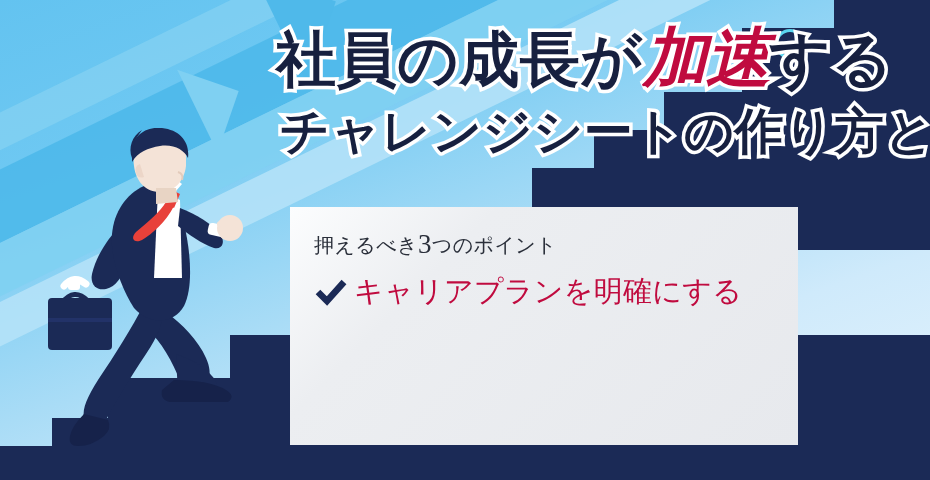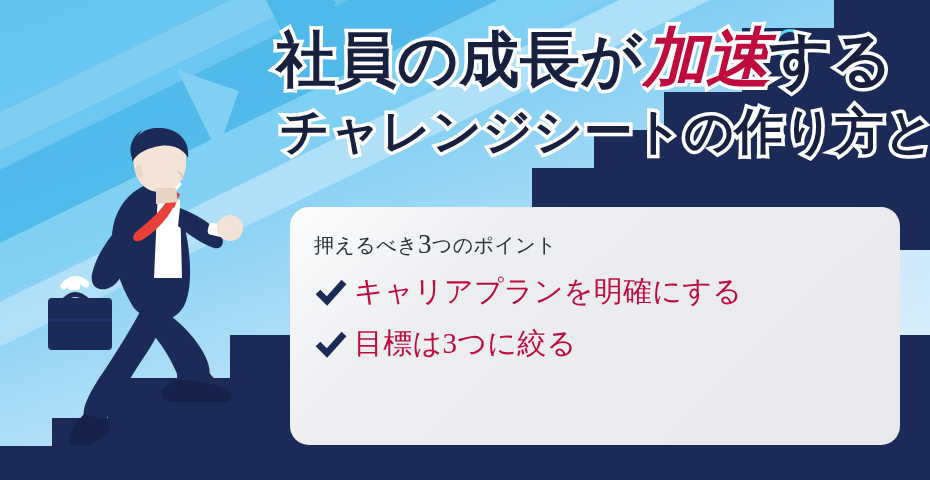--- a/index.html
+++ b/index.html
@@ -122,10 +122,9 @@
   
   .panel{
     position:absolute;left:290px;top:207px;
-    width:610px;height:238px;
+    width:508px;height:238px;
     background:linear-gradient(135deg,#fcfdfe 0%,#eceef1 28%,#e7e9ed 100%);
     padding:22px 0 0 24px;
-    border-radius:19px;
   }
   .panel-heading{
     margin:0 0 8px 0;

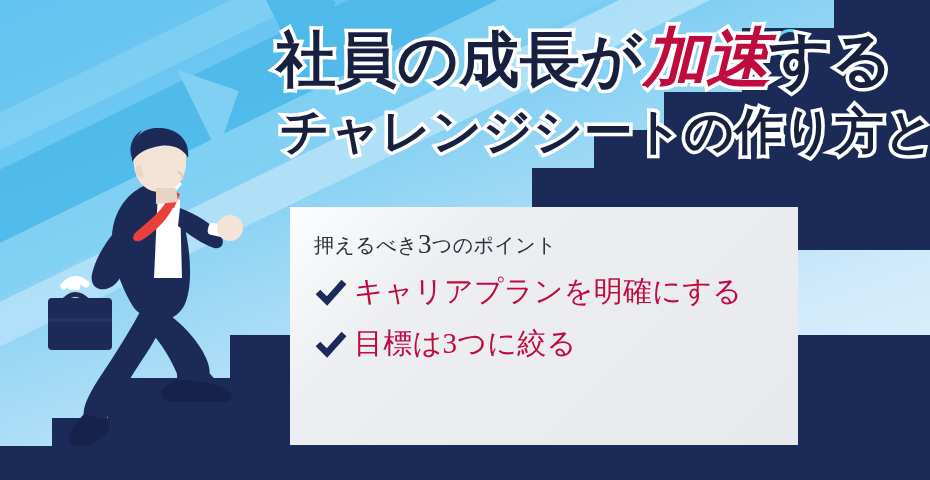--- a/index.html
+++ b/index.html
@@ -249,12 +249,6 @@
           </svg>
         <span class="point-label">キャリアプランを明確にする</span>
       </li>
-      <li class="point">
-        <svg class="check" viewBox="0 0 34 34">
-            <path d="M4 17 L13 26 L30 7" stroke="#1b2a56" stroke-width="6.5" fill="none" stroke-linecap="butt" stroke-linejoin="miter"></path>
-          </svg>
-        <span class="point-label">目標は3つに絞る</span>
-      </li>
     </ul>
   </div>
 

